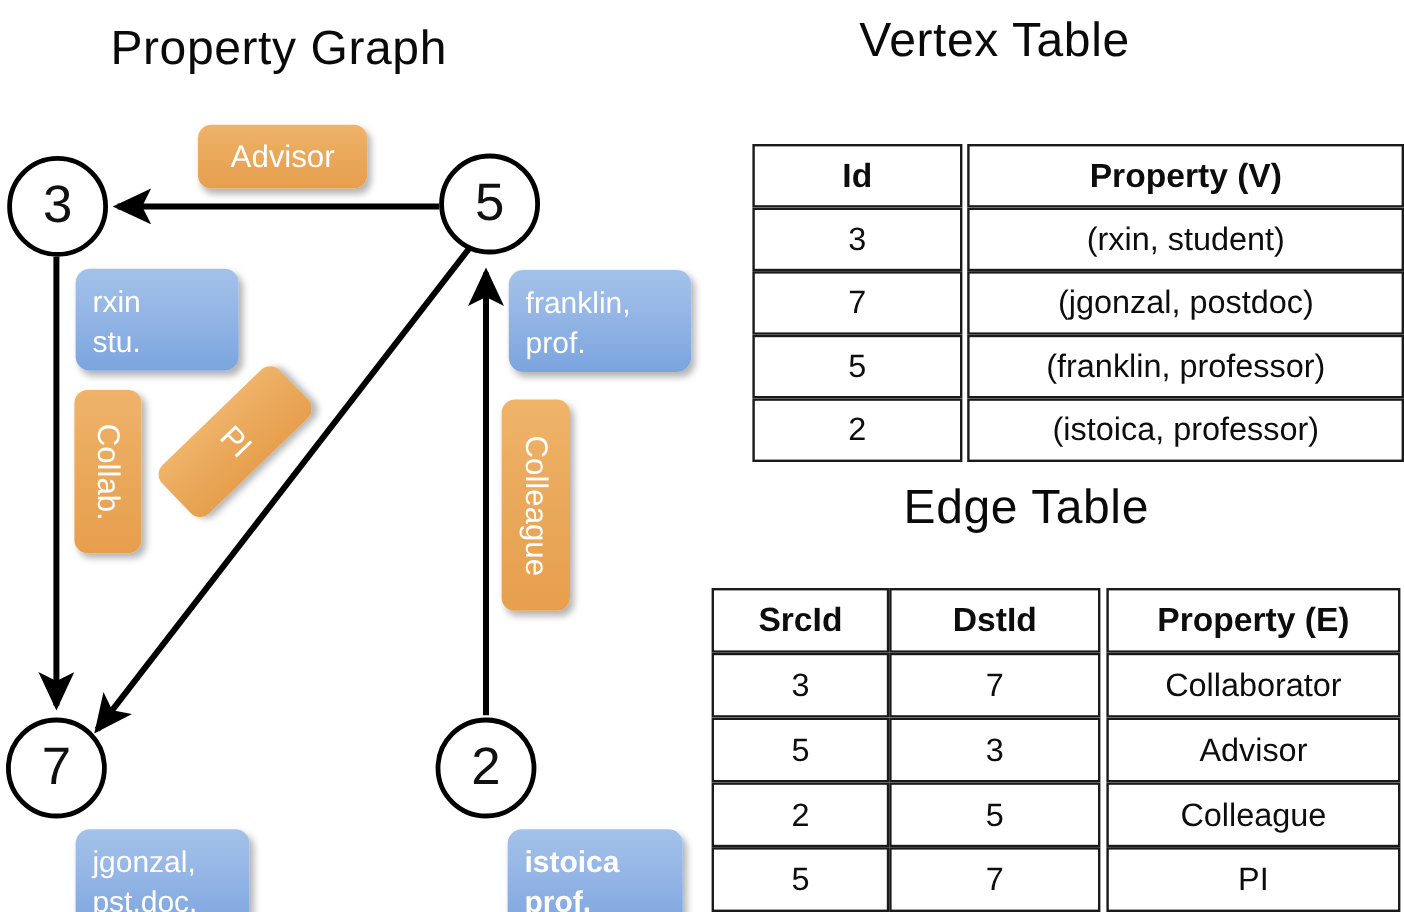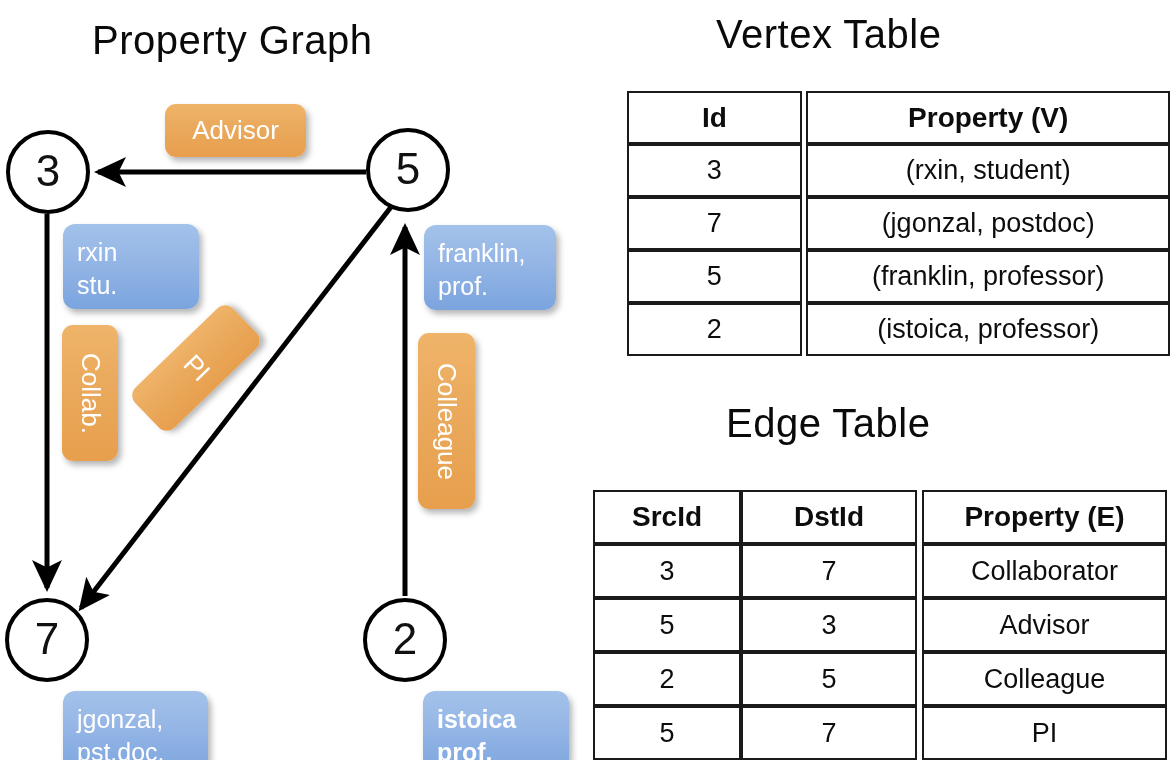--- a/index.html
+++ b/index.html
@@ -137,7 +137,7 @@
     padding: 0;
   }
 
-  #vertex-table { left: 593px; top: 91px; padding-left: 34px; }
+  #vertex-table { left: 593px; top: 120px; padding-left: 34px; }
   #vertex-table th, #vertex-table td { height: 53px; }
   #edge-table { left: 593px; top: 490px; }
   #edge-table th, #edge-table td { height: 54px; }

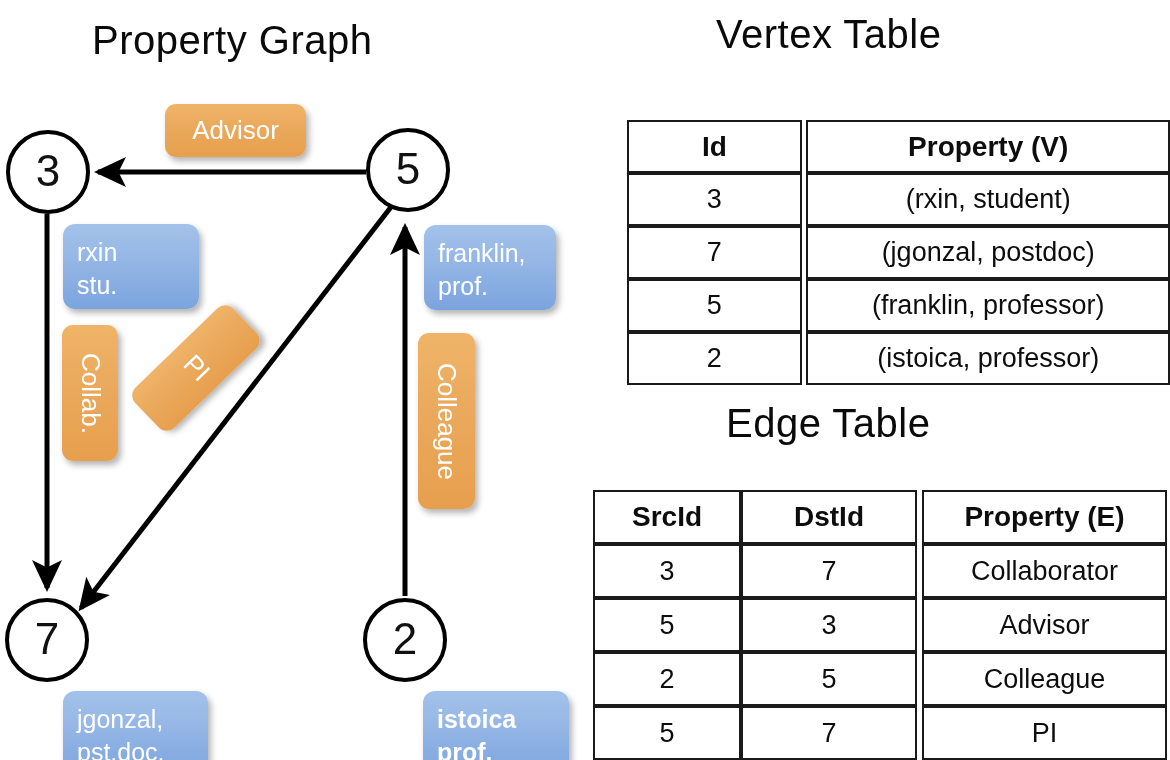--- a/index.html
+++ b/index.html
@@ -187,7 +187,7 @@
     <span class="line">stu.</span>
   </div>
 
-  <div class="prop-box" style="left:424px; top:189px; width:132px; height:85px;">
+  <div class="prop-box" style="left:424px; top:189px; width:152px; height:85px;">
     <span class="line">franklin,</span>
     <span class="line">prof.</span>
   </div>

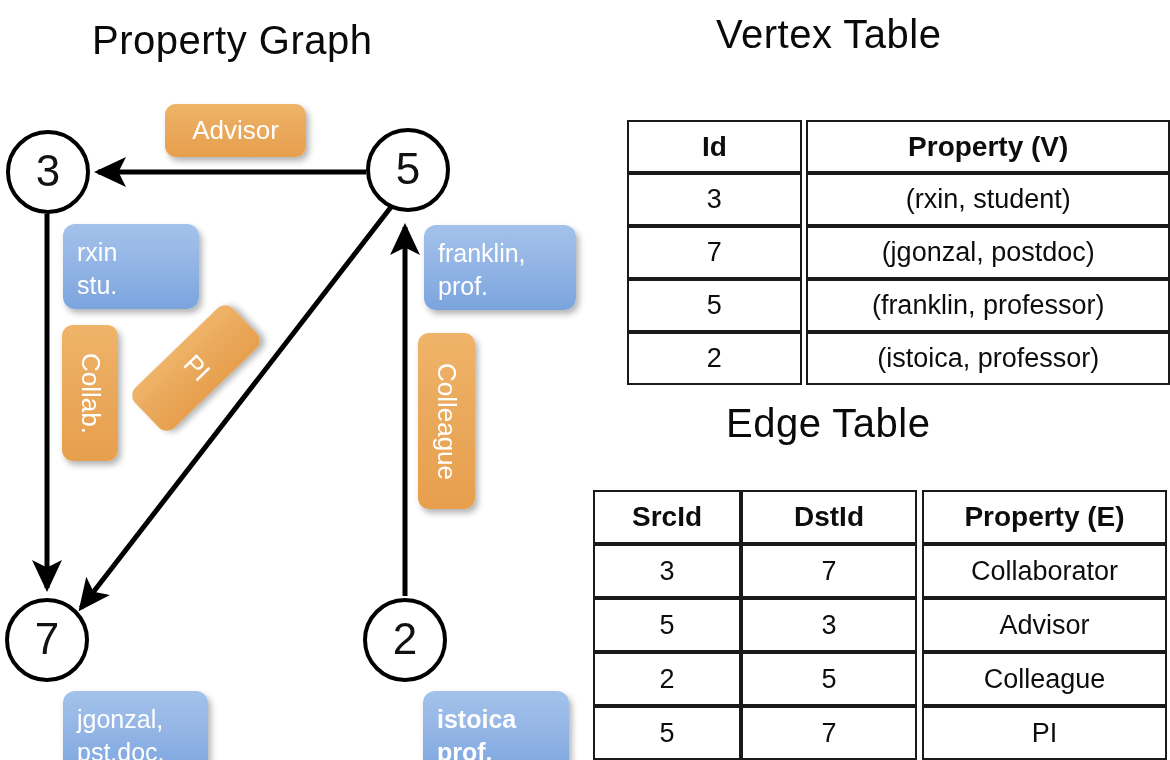--- a/index.html
+++ b/index.html
@@ -29,7 +29,7 @@
   }
   #title-property-graph { left: 92px;  top: 20px; }
   #title-vertex-table   { left: 716px; top: 14px; }
-  #title-edge-table     { left: 726px; top: 403px; }
+  #title-edge-table     { left: 753px; top: 403px; }
 
   
   #graph-panel {

